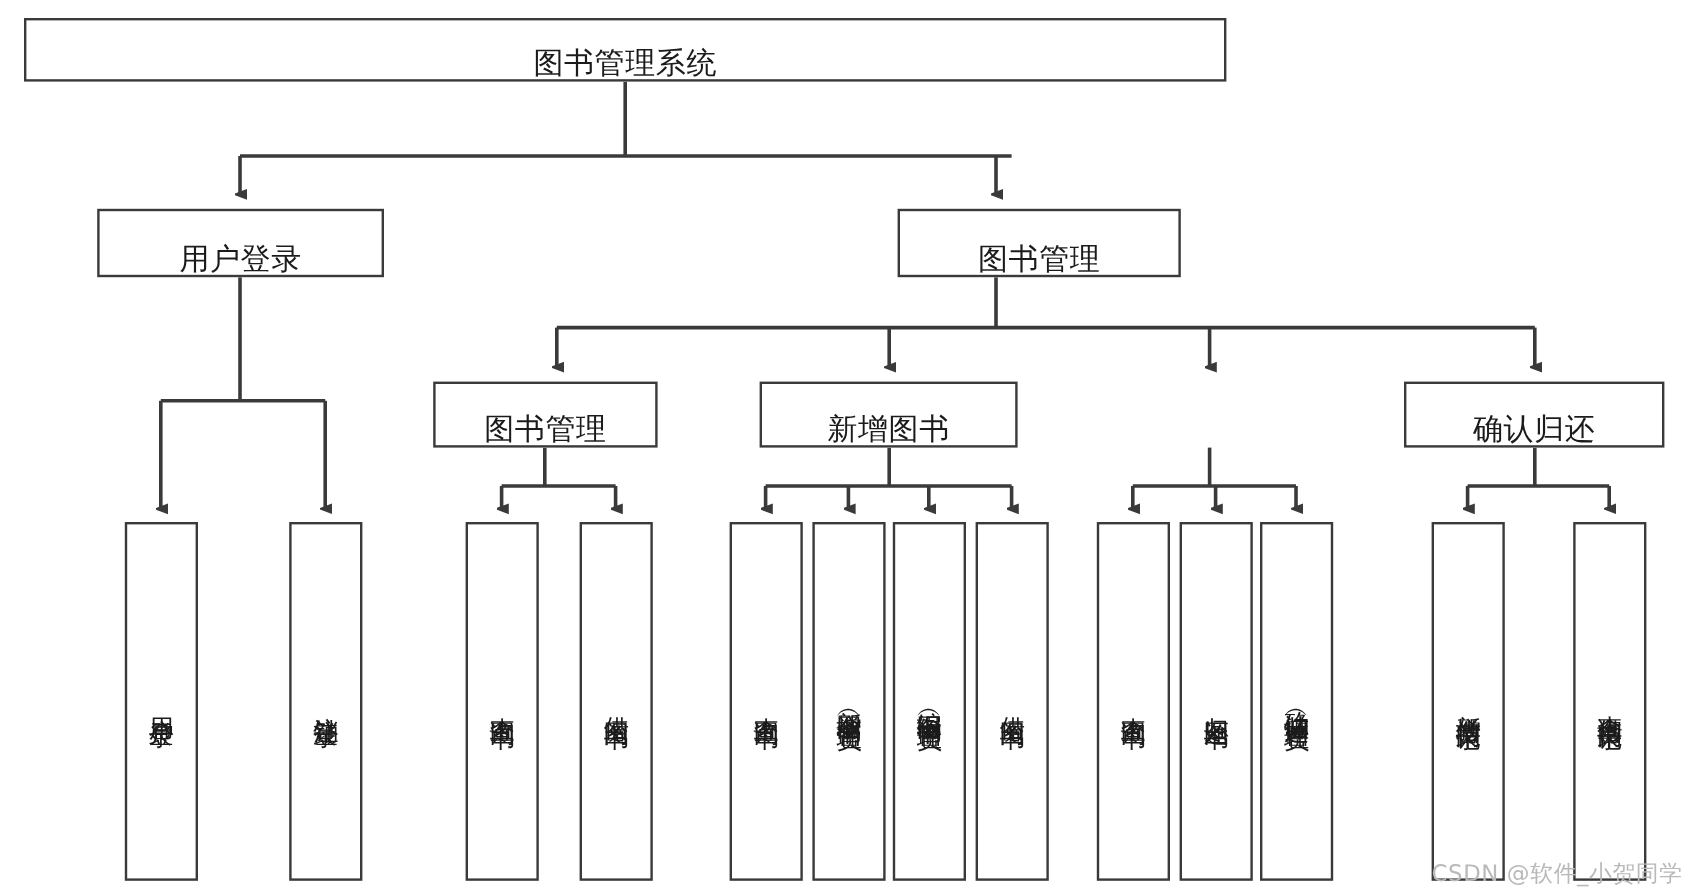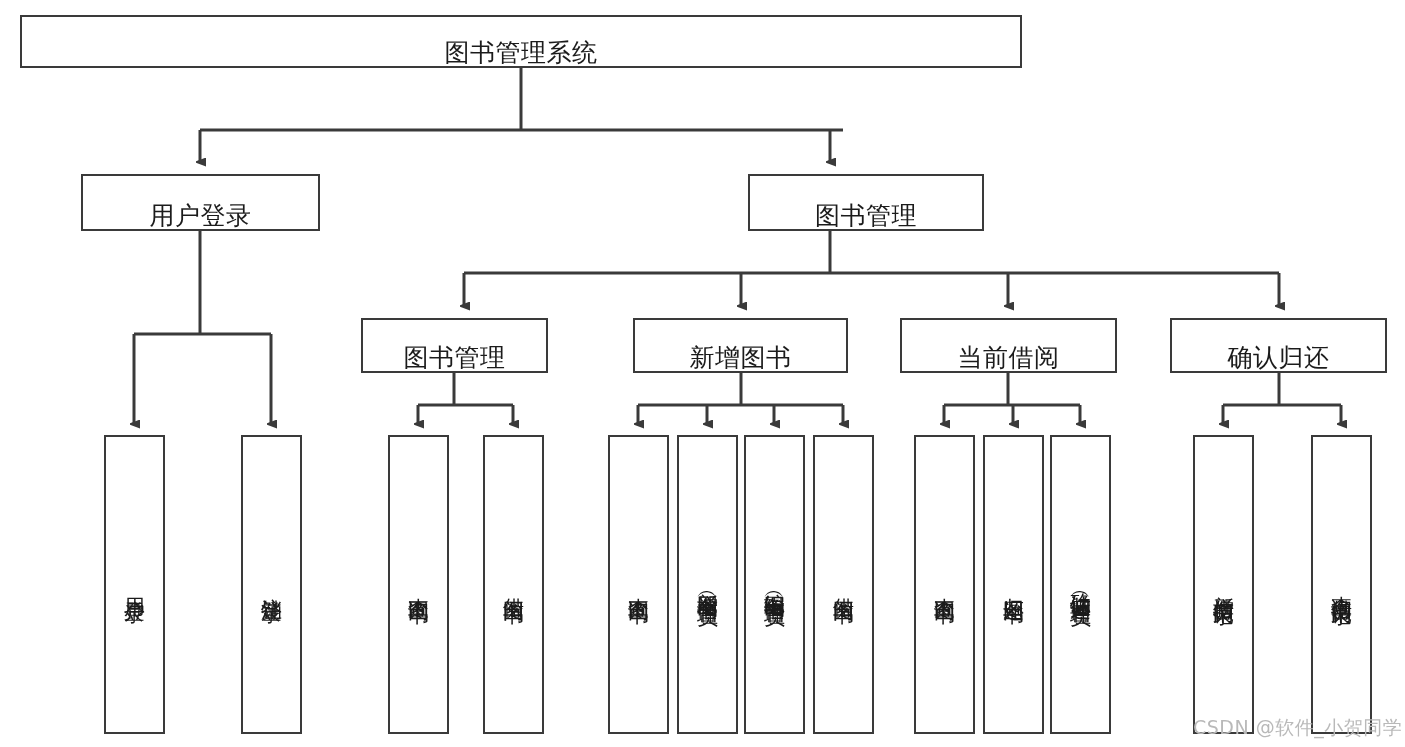--- a/index.html
+++ b/index.html
@@ -139,9 +139,6 @@
   <div class="node horiz" style="left:633px; top:318px; width:215px; height:55px;">
     <span class="label">新增图书</span>
   </div>
-  <div class="node horiz" style="left:900px; top:318px; width:217px; height:55px;">
-    <span class="label">当前借阅</span>
-  </div>
   <div class="node horiz" style="left:1170px; top:318px; width:217px; height:55px;">
     <span class="label">确认归还</span>
   </div>

